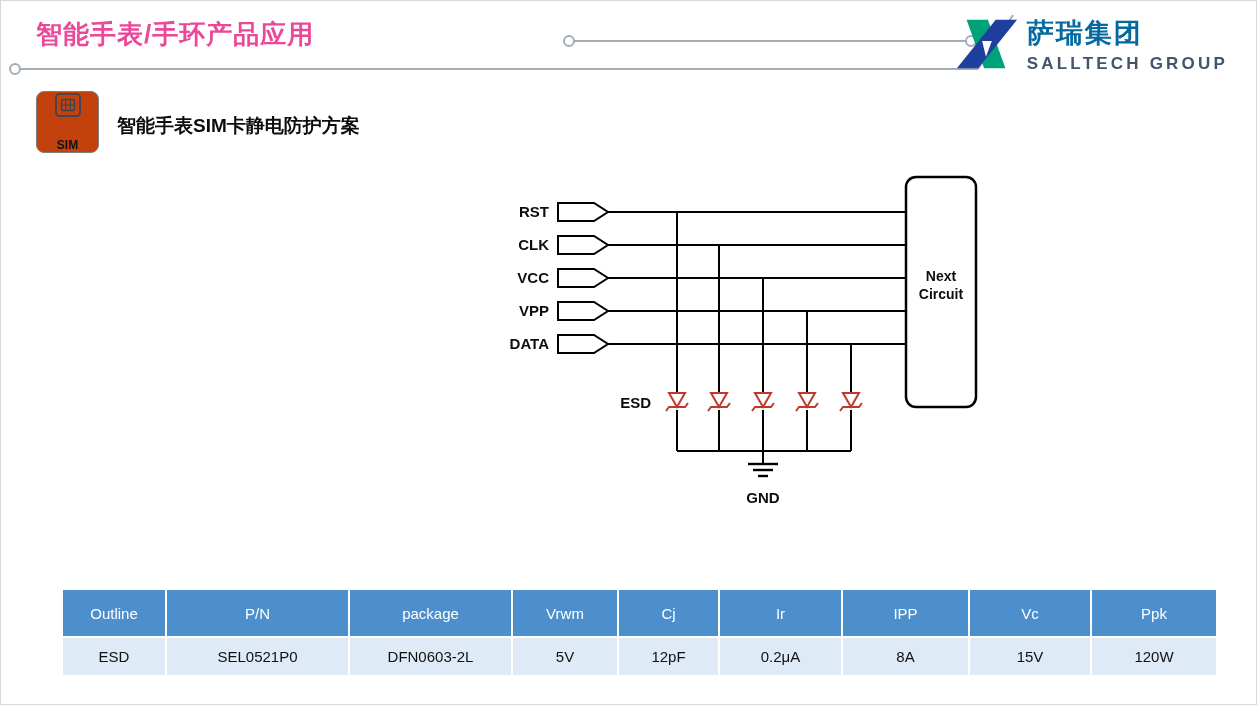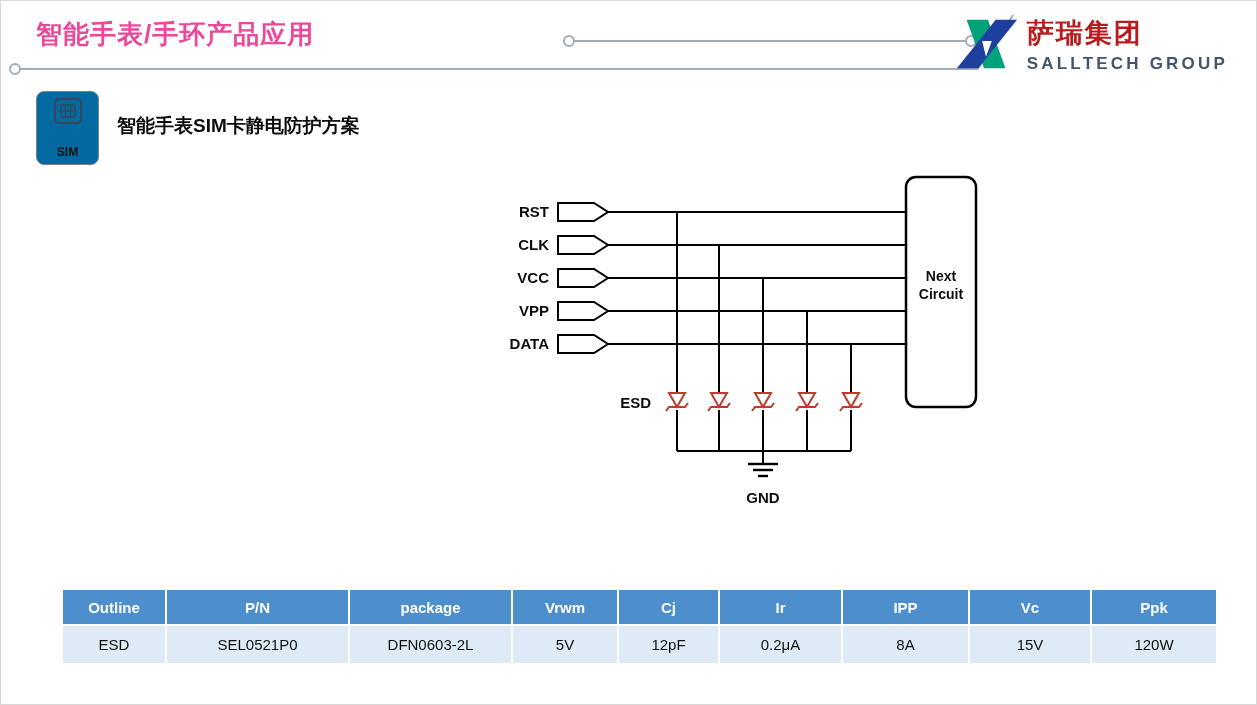--- a/index.html
+++ b/index.html
@@ -18,7 +18,7 @@
   
   .logo { position:absolute; right:28px; top:14px; display:flex; align-items:center; gap:8px; }
   .logo-text { display:flex; flex-direction:column; align-items:flex-start; }
-  .logo-name { font-size:27px; font-weight:bold; color:#b91c1c; letter-spacing:2px; }
+  .logo-name { font-size:27px; font-weight:bold; color:#0369a1; letter-spacing:2px; }
   .logo-sub { font-size:17px; font-weight:bold; color:#44546a; letter-spacing:3.2px; margin-top:3px; }
   
   .sim-box {

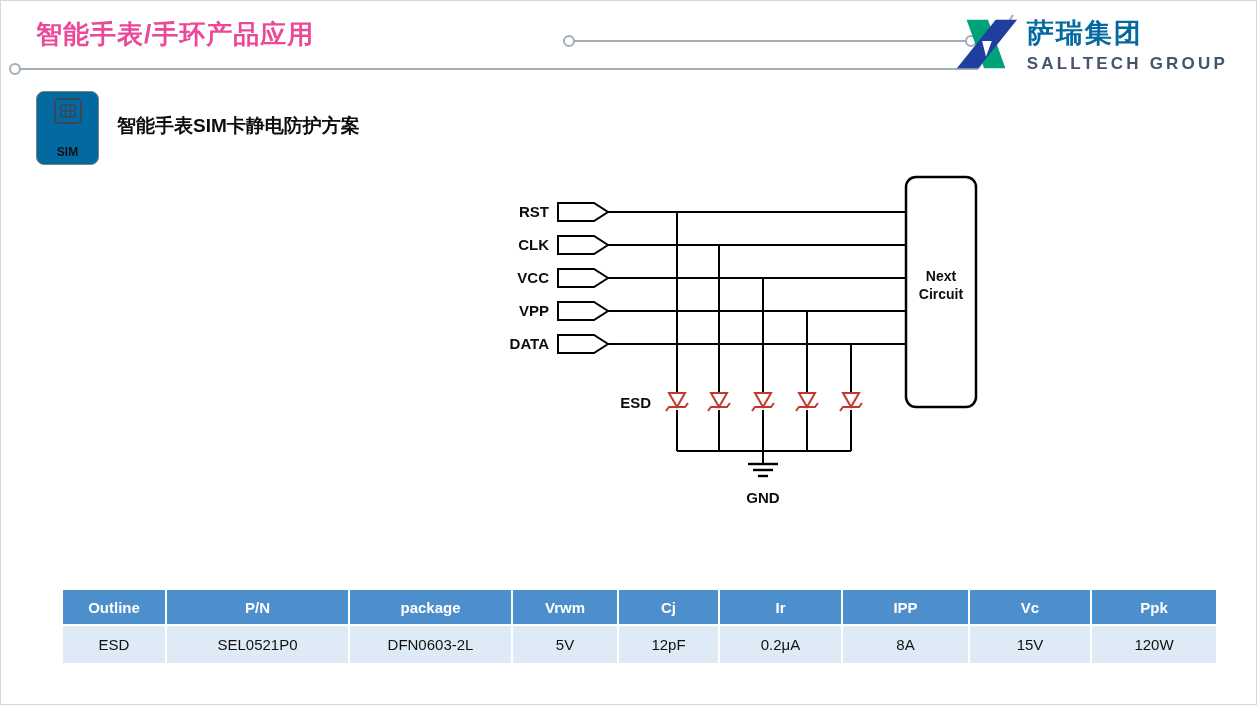--- a/index.html
+++ b/index.html
@@ -22,8 +22,8 @@
   .logo-sub { font-size:17px; font-weight:bold; color:#44546a; letter-spacing:3.2px; margin-top:3px; }
   
   .sim-box {
-    position:absolute; left:35px; top:90px; width:63px; height:74px;
-    border:1.5px solid #7f7f7f; border-radius:8px; background:#0369a1;
+    position:absolute; left:35px; top:90px; width:63px; height:62px;
+    border:1.5px solid #7f7f7f; border-radius:8px; background:#c2410c;
     display:flex; flex-direction:column; align-items:center; justify-content:center; gap:20px;
   }
   .sim-label { font-size:12px; font-weight:bold; color:#111; }

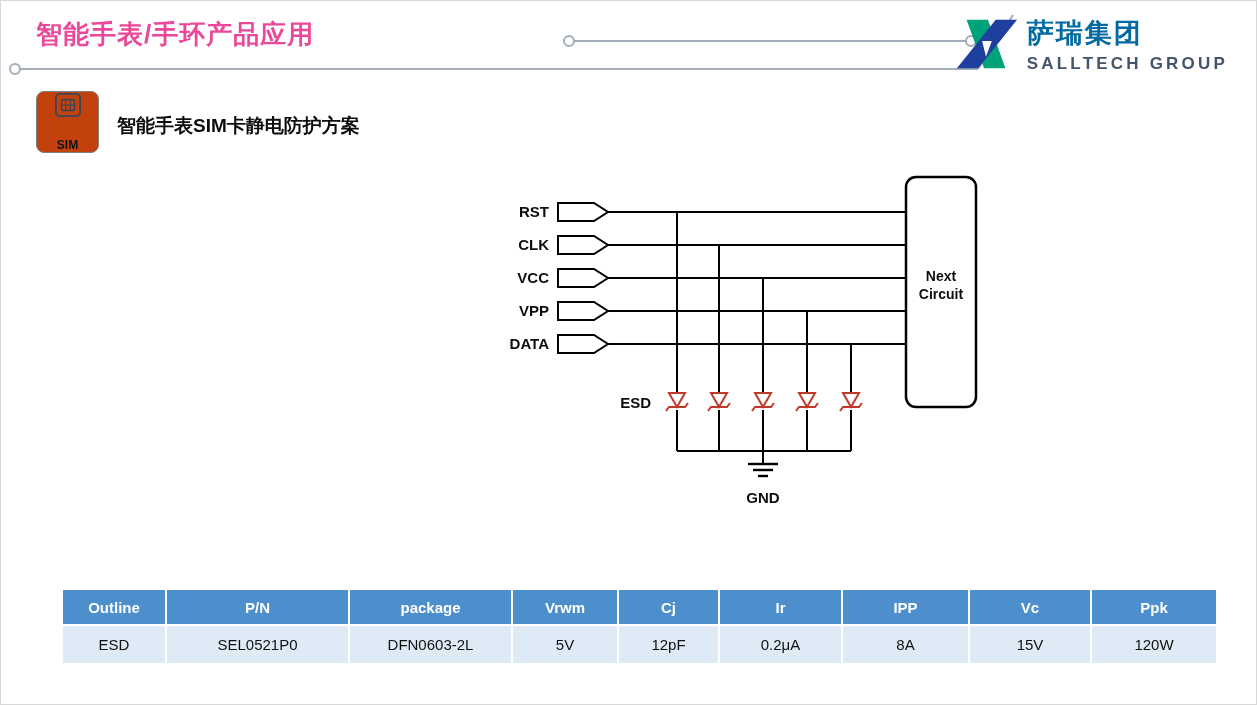--- a/index.html
+++ b/index.html
@@ -41,7 +41,7 @@
     border-collapse:separate; border-spacing:2px; table-layout:fixed;
     font-size:15px; text-align:center;
   }
-  .spec-table th { background:#4d8fcc; color:#ffffff; font-weight:bold; height:34px; }
+  .spec-table th { background:#4d8fcc; color:#ffffff; font-weight:normal; height:46px; }
   .spec-table td { background:#deeaf6; color:#111; height:37px; font-weight:normal; }
 </style>
 </head>

